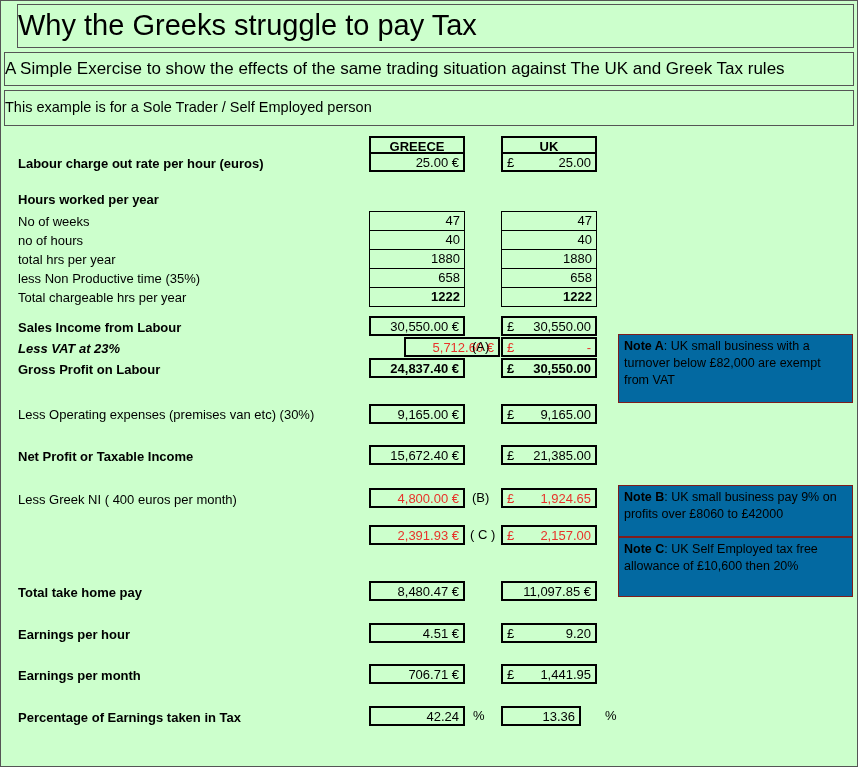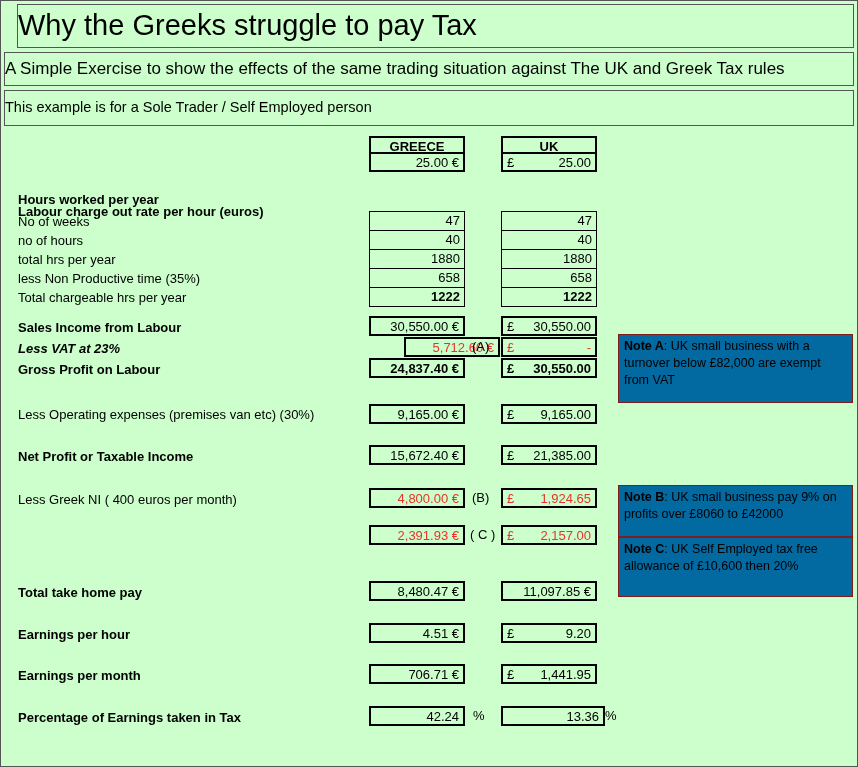--- a/index.html
+++ b/index.html
@@ -117,7 +117,7 @@
     <div class="cell center thick bold" style="left:365px; top:4px; width:96px;">GREECE</div>
     <div class="cell center thick bold" style="left:497px; top:4px; width:96px;">UK</div>
 
-    <div class="lbl bold" style="left:14px; top:24px;margin-top:48px;">Labour charge out rate per hour (euros)</div>
+    <div class="lbl bold" style="left:14px; top:24px;">Labour charge out rate per hour (euros)</div>
     <div class="cell thick" style="left:365px; top:20px; width:96px;">25.00 €</div>
     <div class="cell thick" style="left:497px; top:20px; width:96px;">
       <span class="cur">£</span><span>25.00</span>

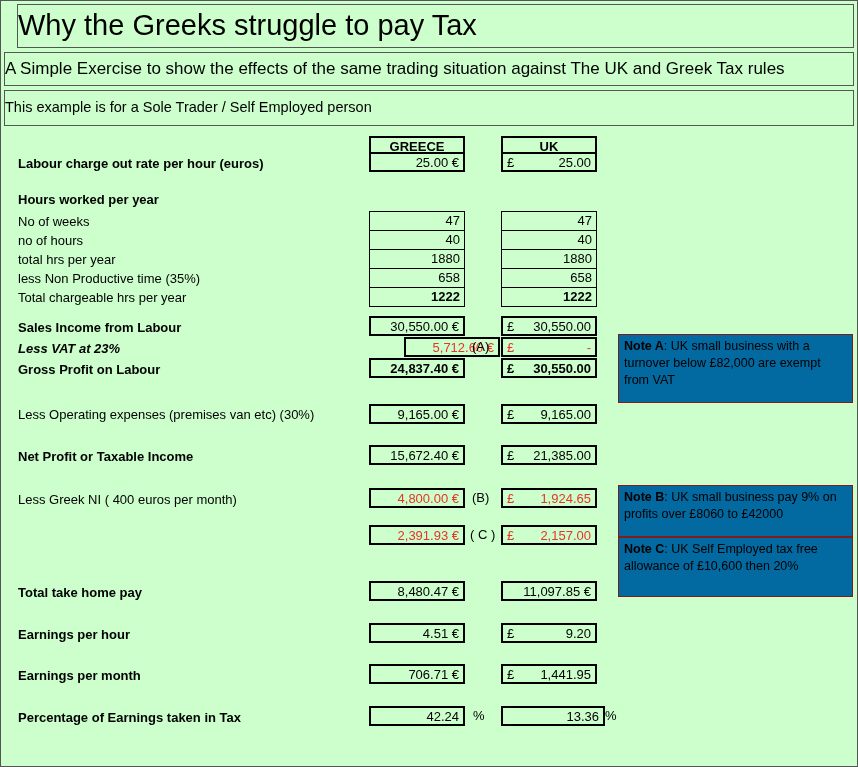--- a/index.html
+++ b/index.html
@@ -208,7 +208,7 @@
     <div class="lbl bold" style="left:14px; top:578px;">Percentage of Earnings taken in Tax</div>
     <div class="cell thick" style="left:365px; top:574px; width:96px;">42.24</div>
     <div class="pct" style="left:469px; top:576px;">%</div>
-    <div class="cell thick" style="left:497px; top:574px; width:104px;">13.36</div>
+    <div class="cell thick" style="left:497px; top:574px; width:80px;">13.36</div>
     <div class="pct" style="left:601px; top:576px;">%</div>
 
     <div class="note" style="left:614px; top:202px; width:235px; height:69px;">

